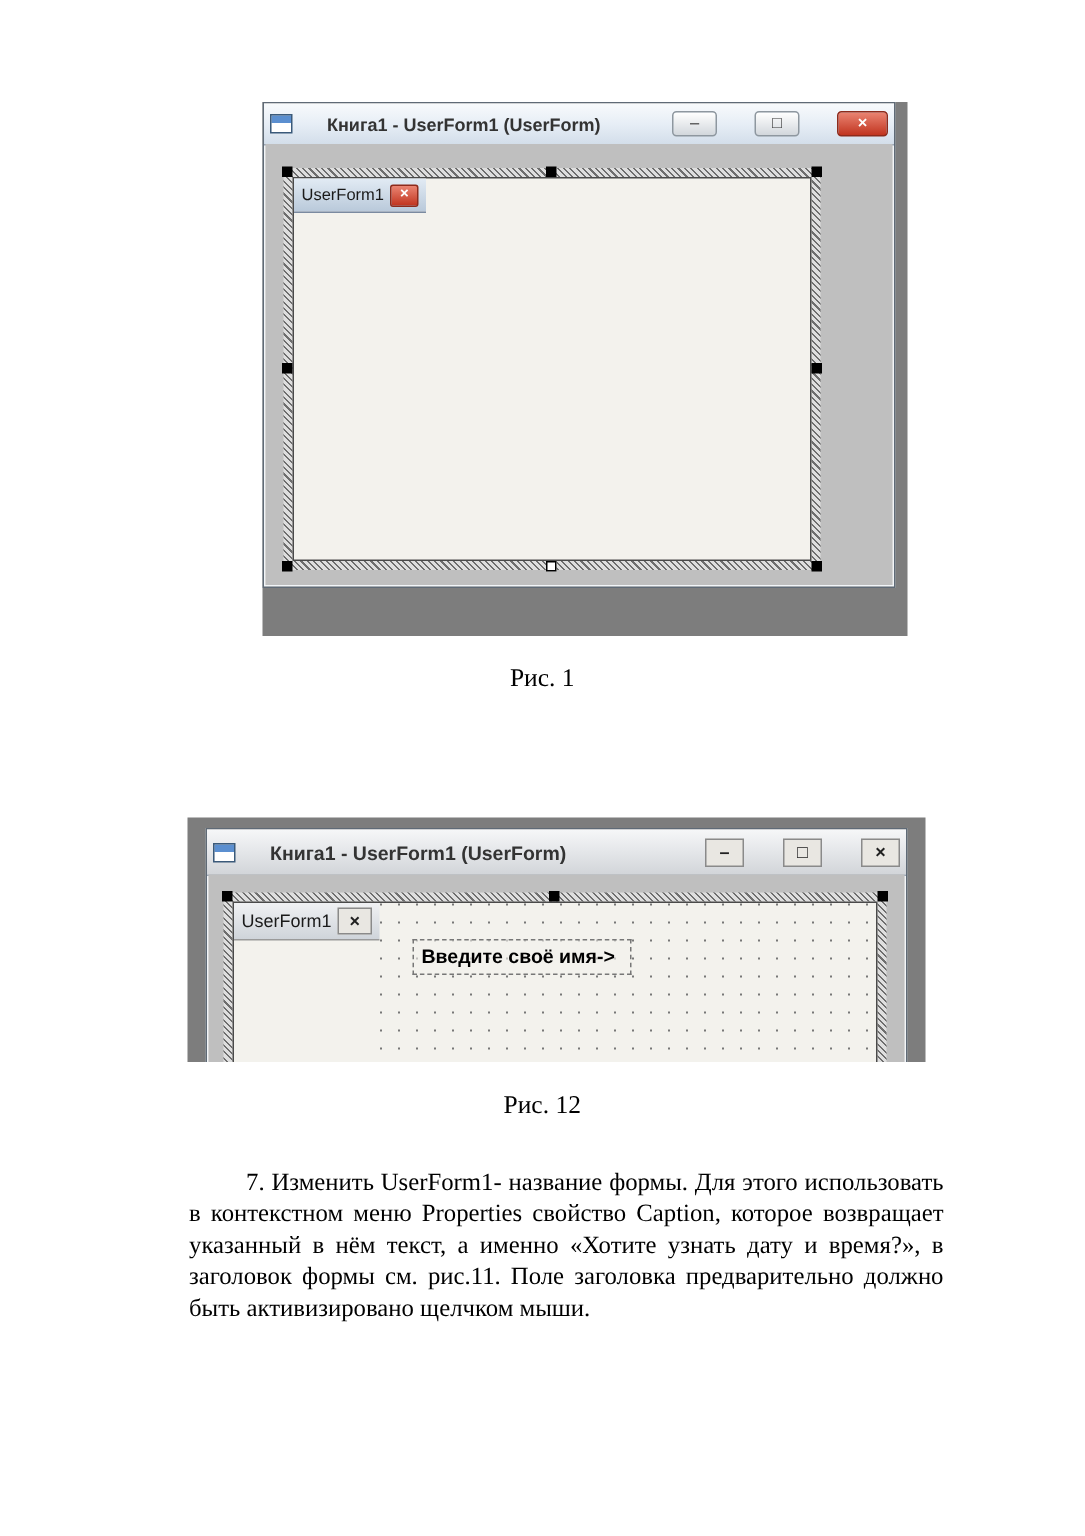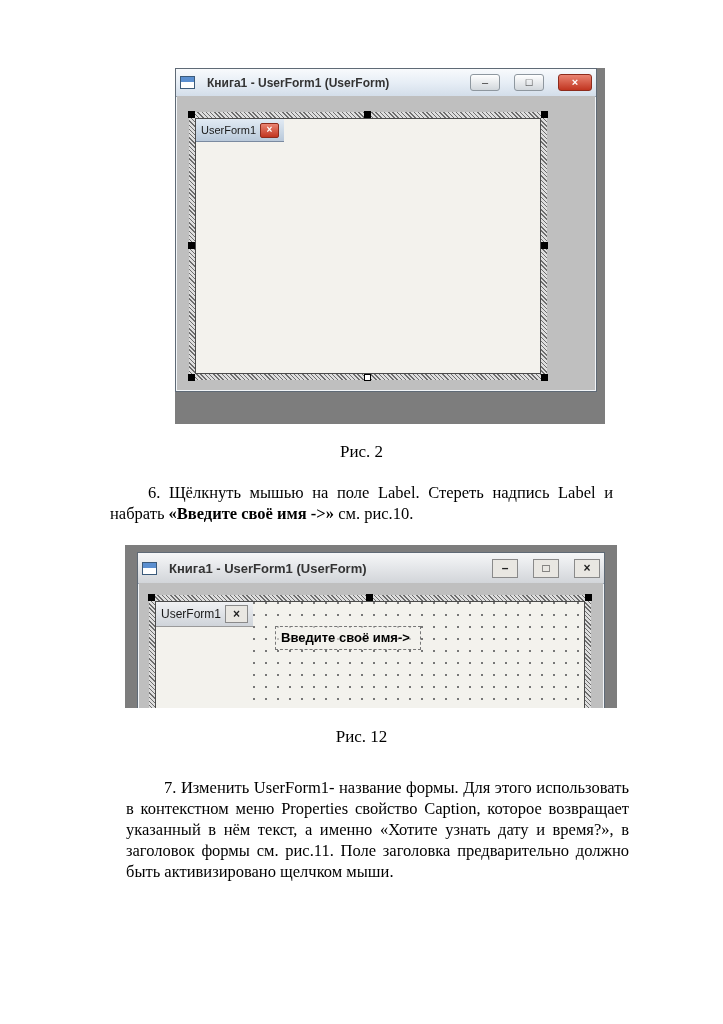--- a/index.html
+++ b/index.html
@@ -15,7 +15,7 @@
     border:1px solid #5f6a76; box-shadow: inset 0 0 0 1px #f2f5f8;
   }
   .titlebar {
-    display:flex; align-items:center; gap:12px; padding:0 4px;
+    display:flex; align-items:center; gap:23px; padding:0 4px;
     font-family:"Liberation Sans", sans-serif; font-weight:bold; color:#333;
     border-bottom:1px solid #9aa6b5;
     background:linear-gradient(180deg,#f8fafc,#e7eef6 50%,#d3deea);

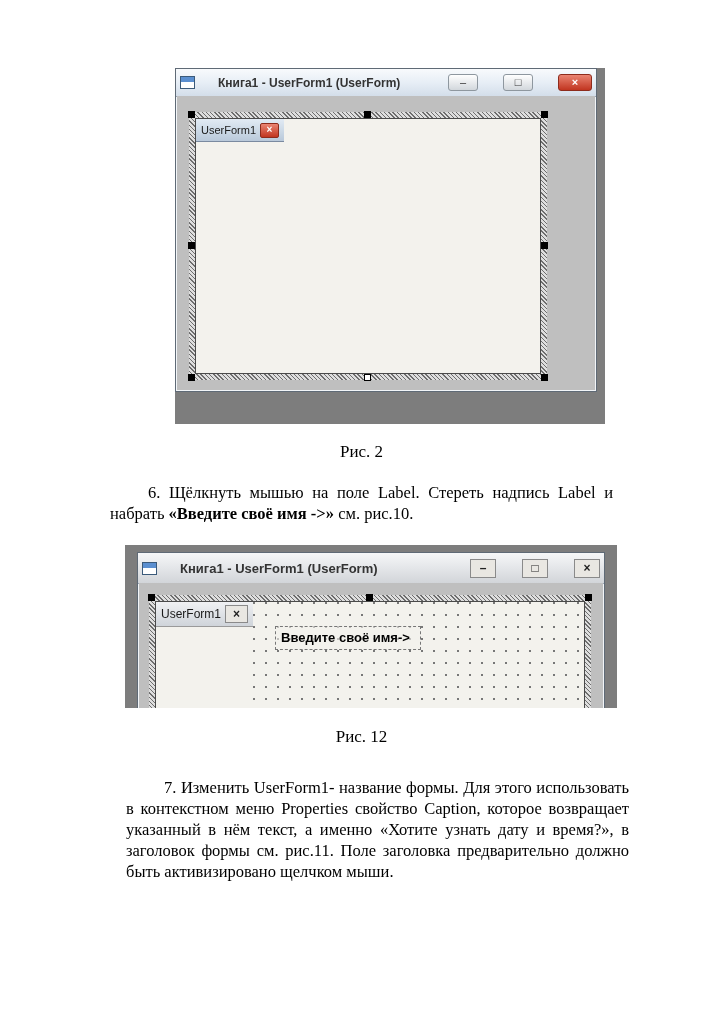--- a/index.html
+++ b/index.html
@@ -145,7 +145,7 @@
     </div>
   </div>
 
-  <div class="caption" style="top:442px;">Рис. 2</div>
+  <div class="caption" style="top:442px;">Рис. 1</div>
 
   <p class="para" style="top:482px; margin:0;"><span>6. Щёлкнуть мышью на поле Label. Стереть надпись Label и набрать </span><b>«Введите своё имя -&gt;»</b><span> см. рис.10.</span></p>
 

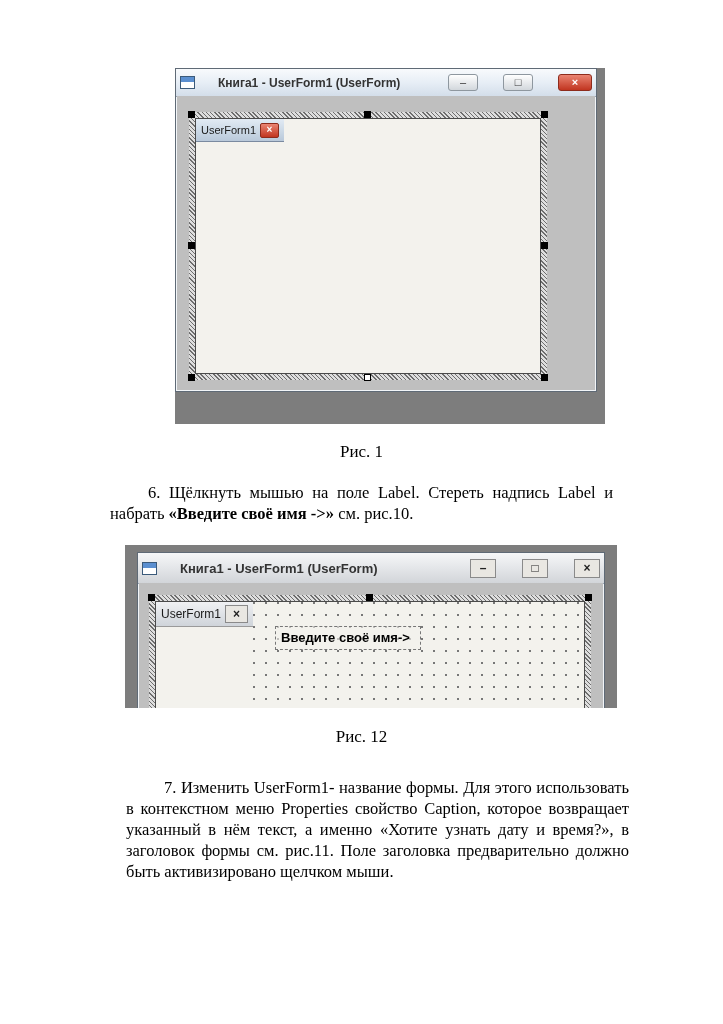--- a/index.html
+++ b/index.html
@@ -147,7 +147,6 @@
 
   <div class="caption" style="top:442px;">Рис. 1</div>
 
-  <p class="para" style="top:482px; margin:0;"><span>6. Щёлкнуть мышью на поле Label. Стереть надпись Label и набрать </span><b>«Введите своё имя -&gt;»</b><span> см. рис.10.</span></p>
 
   <div class="fig" style="left:125px; top:545px; width:492px; height:163px; overflow:hidden;">
 

